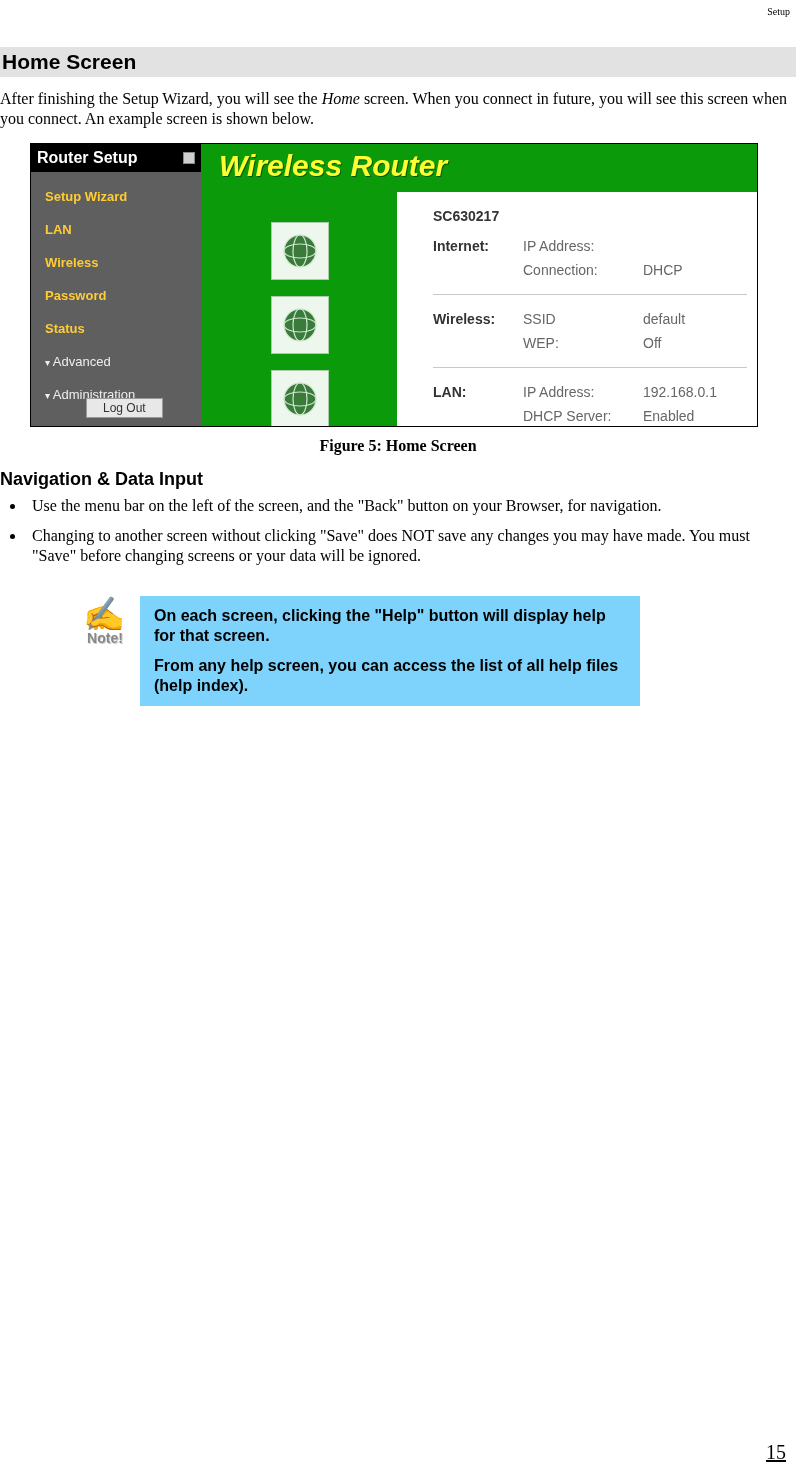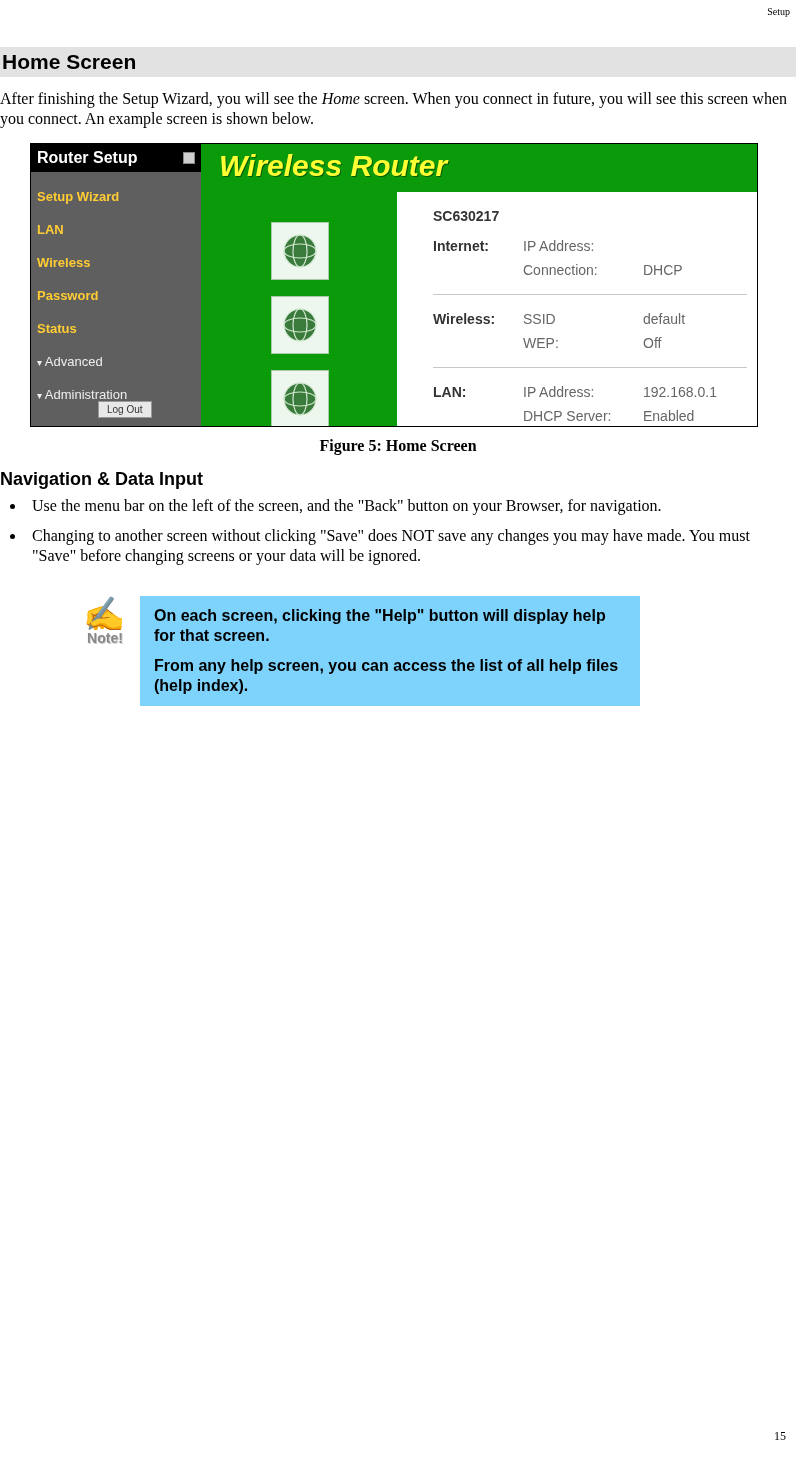--- a/index.html
+++ b/index.html
@@ -64,7 +64,7 @@
     width: 12px; height: 12px; background: #cfcfcf; border: 1px solid #888;
   }
   .fig-menu {
-    padding: 8px 0 0 6px;
+    padding: 8px 0 0 14px;
     font-family: Arial, sans-serif;
     font-size: 13px;
   }

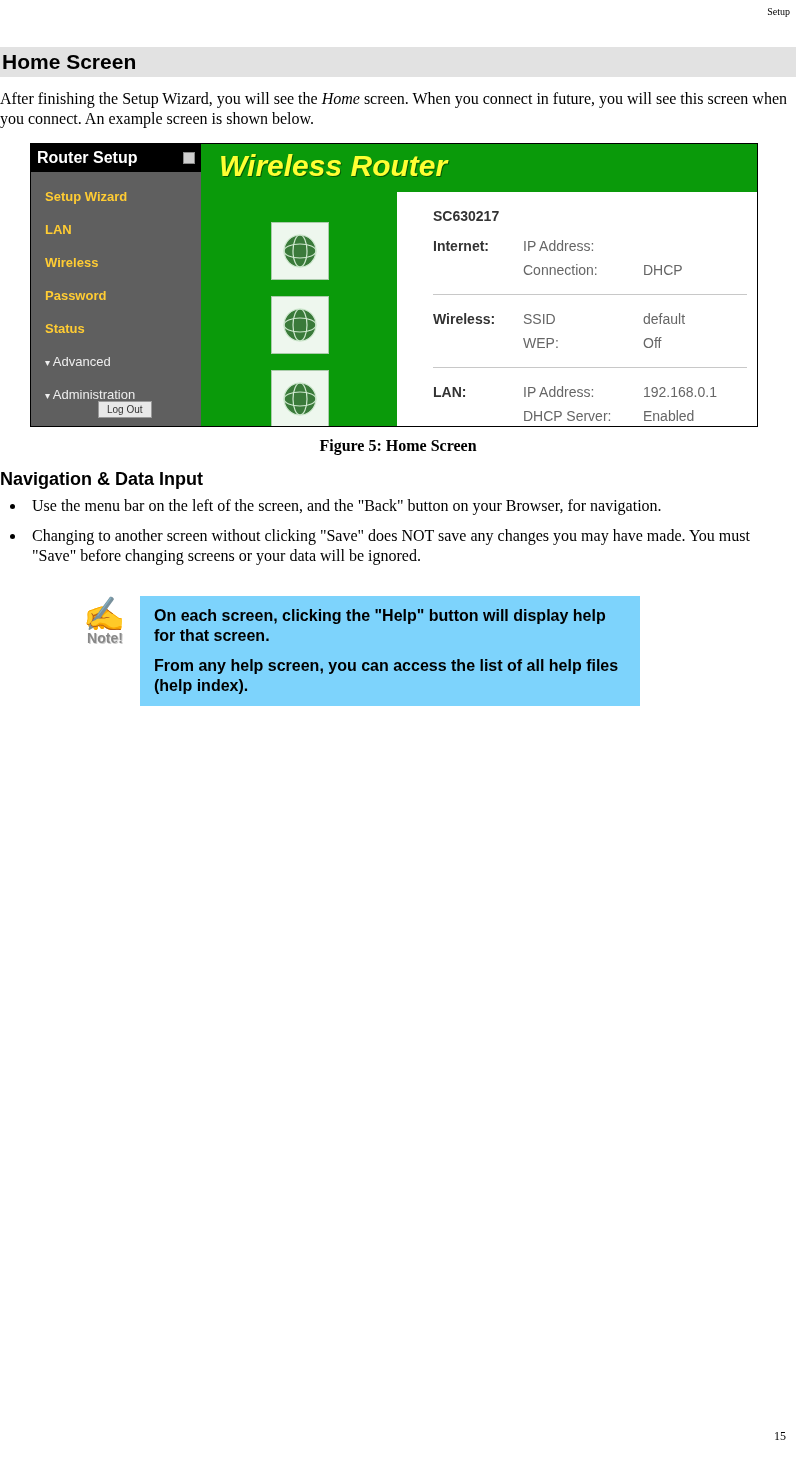--- a/index.html
+++ b/index.html
@@ -77,11 +77,10 @@
     background: #e8e8e8;
     border: 1px solid #999;
     font-family: Arial, sans-serif;
-    font-size: 10px;
-    padding: 2px 8px;
+    font-size: 12px;
+    padding: 2px 16px;
     color: #333;
     cursor: pointer;
-    margin-left: 12px;
   }
   
   .fig-green {

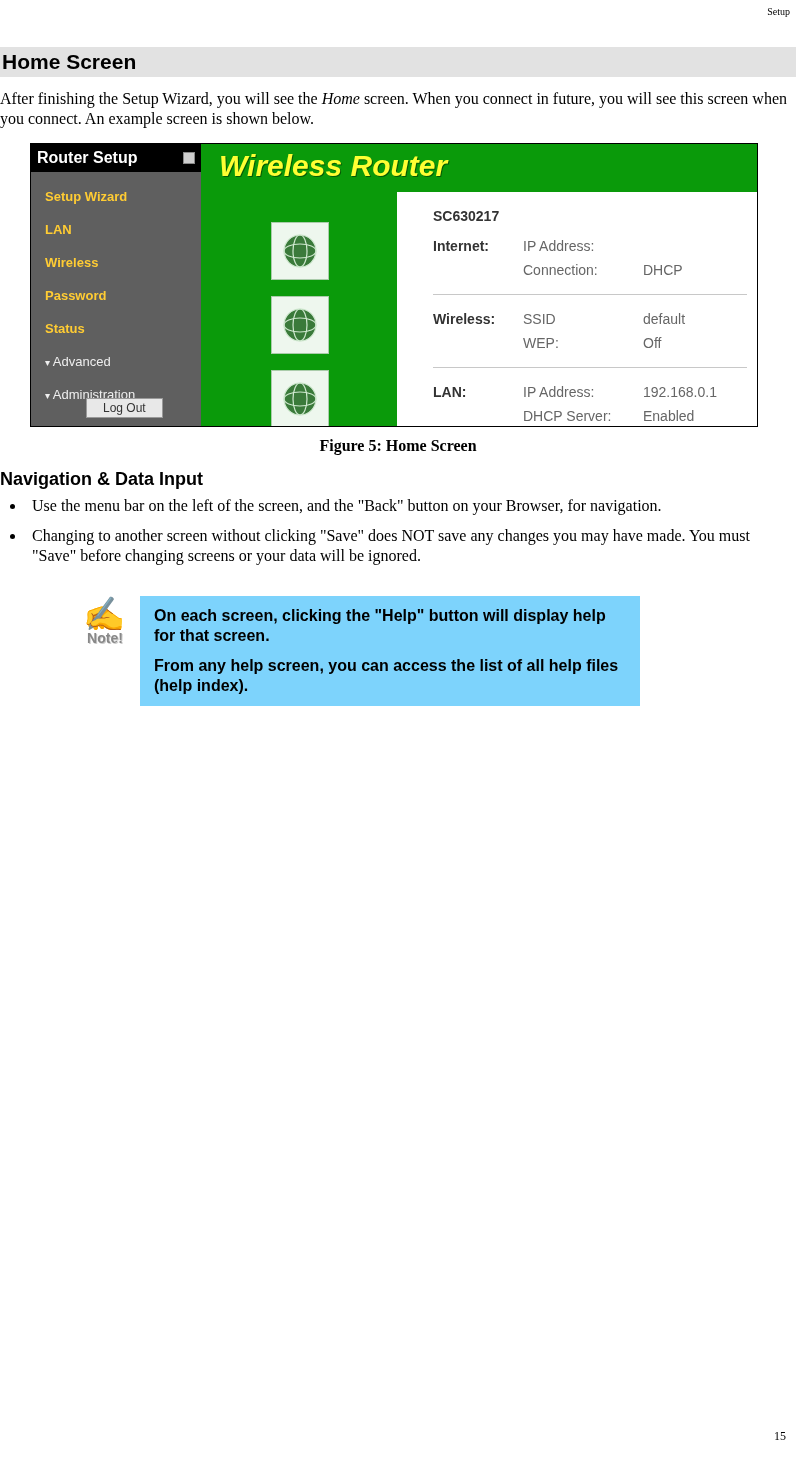--- a/index.html
+++ b/index.html
@@ -176,8 +176,9 @@
   .page-num {
     position: absolute;
     right: 10px;
-    bottom: 25px;
-    font-size: 12px;
+    bottom: 5px;
+    font-size: 20px;
+    text-decoration: underline;
   }
 </style>
 </head>

